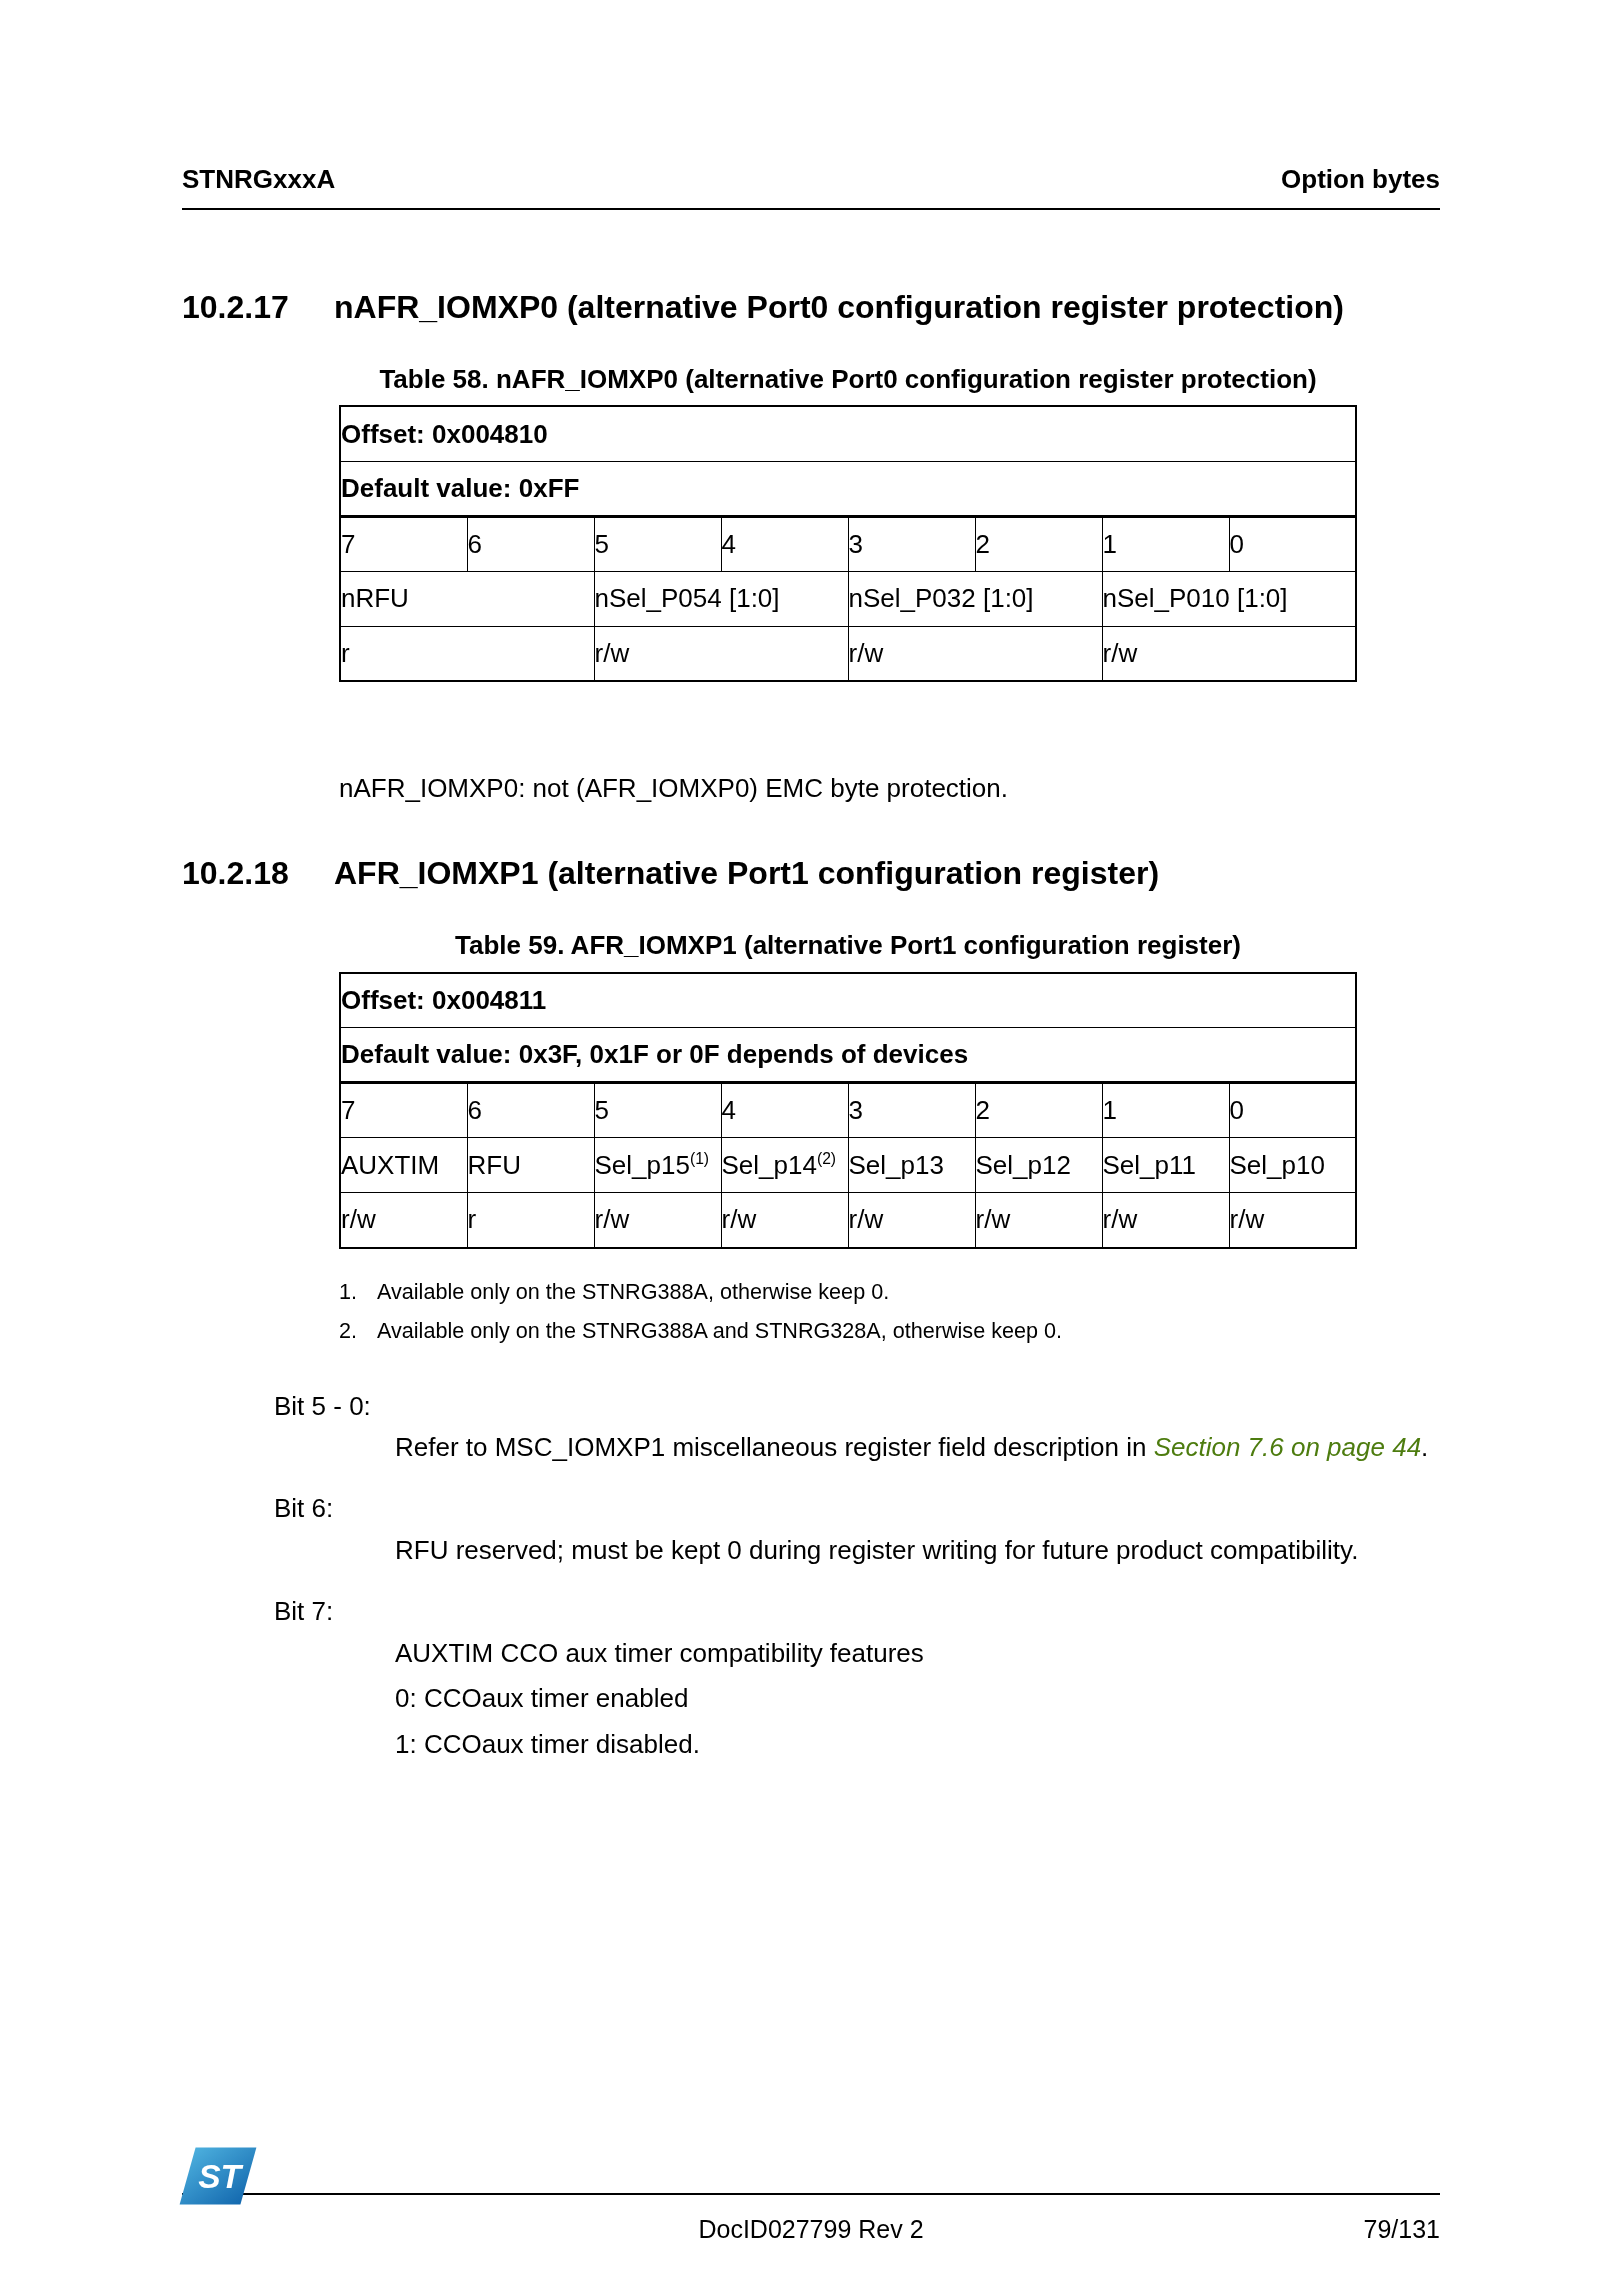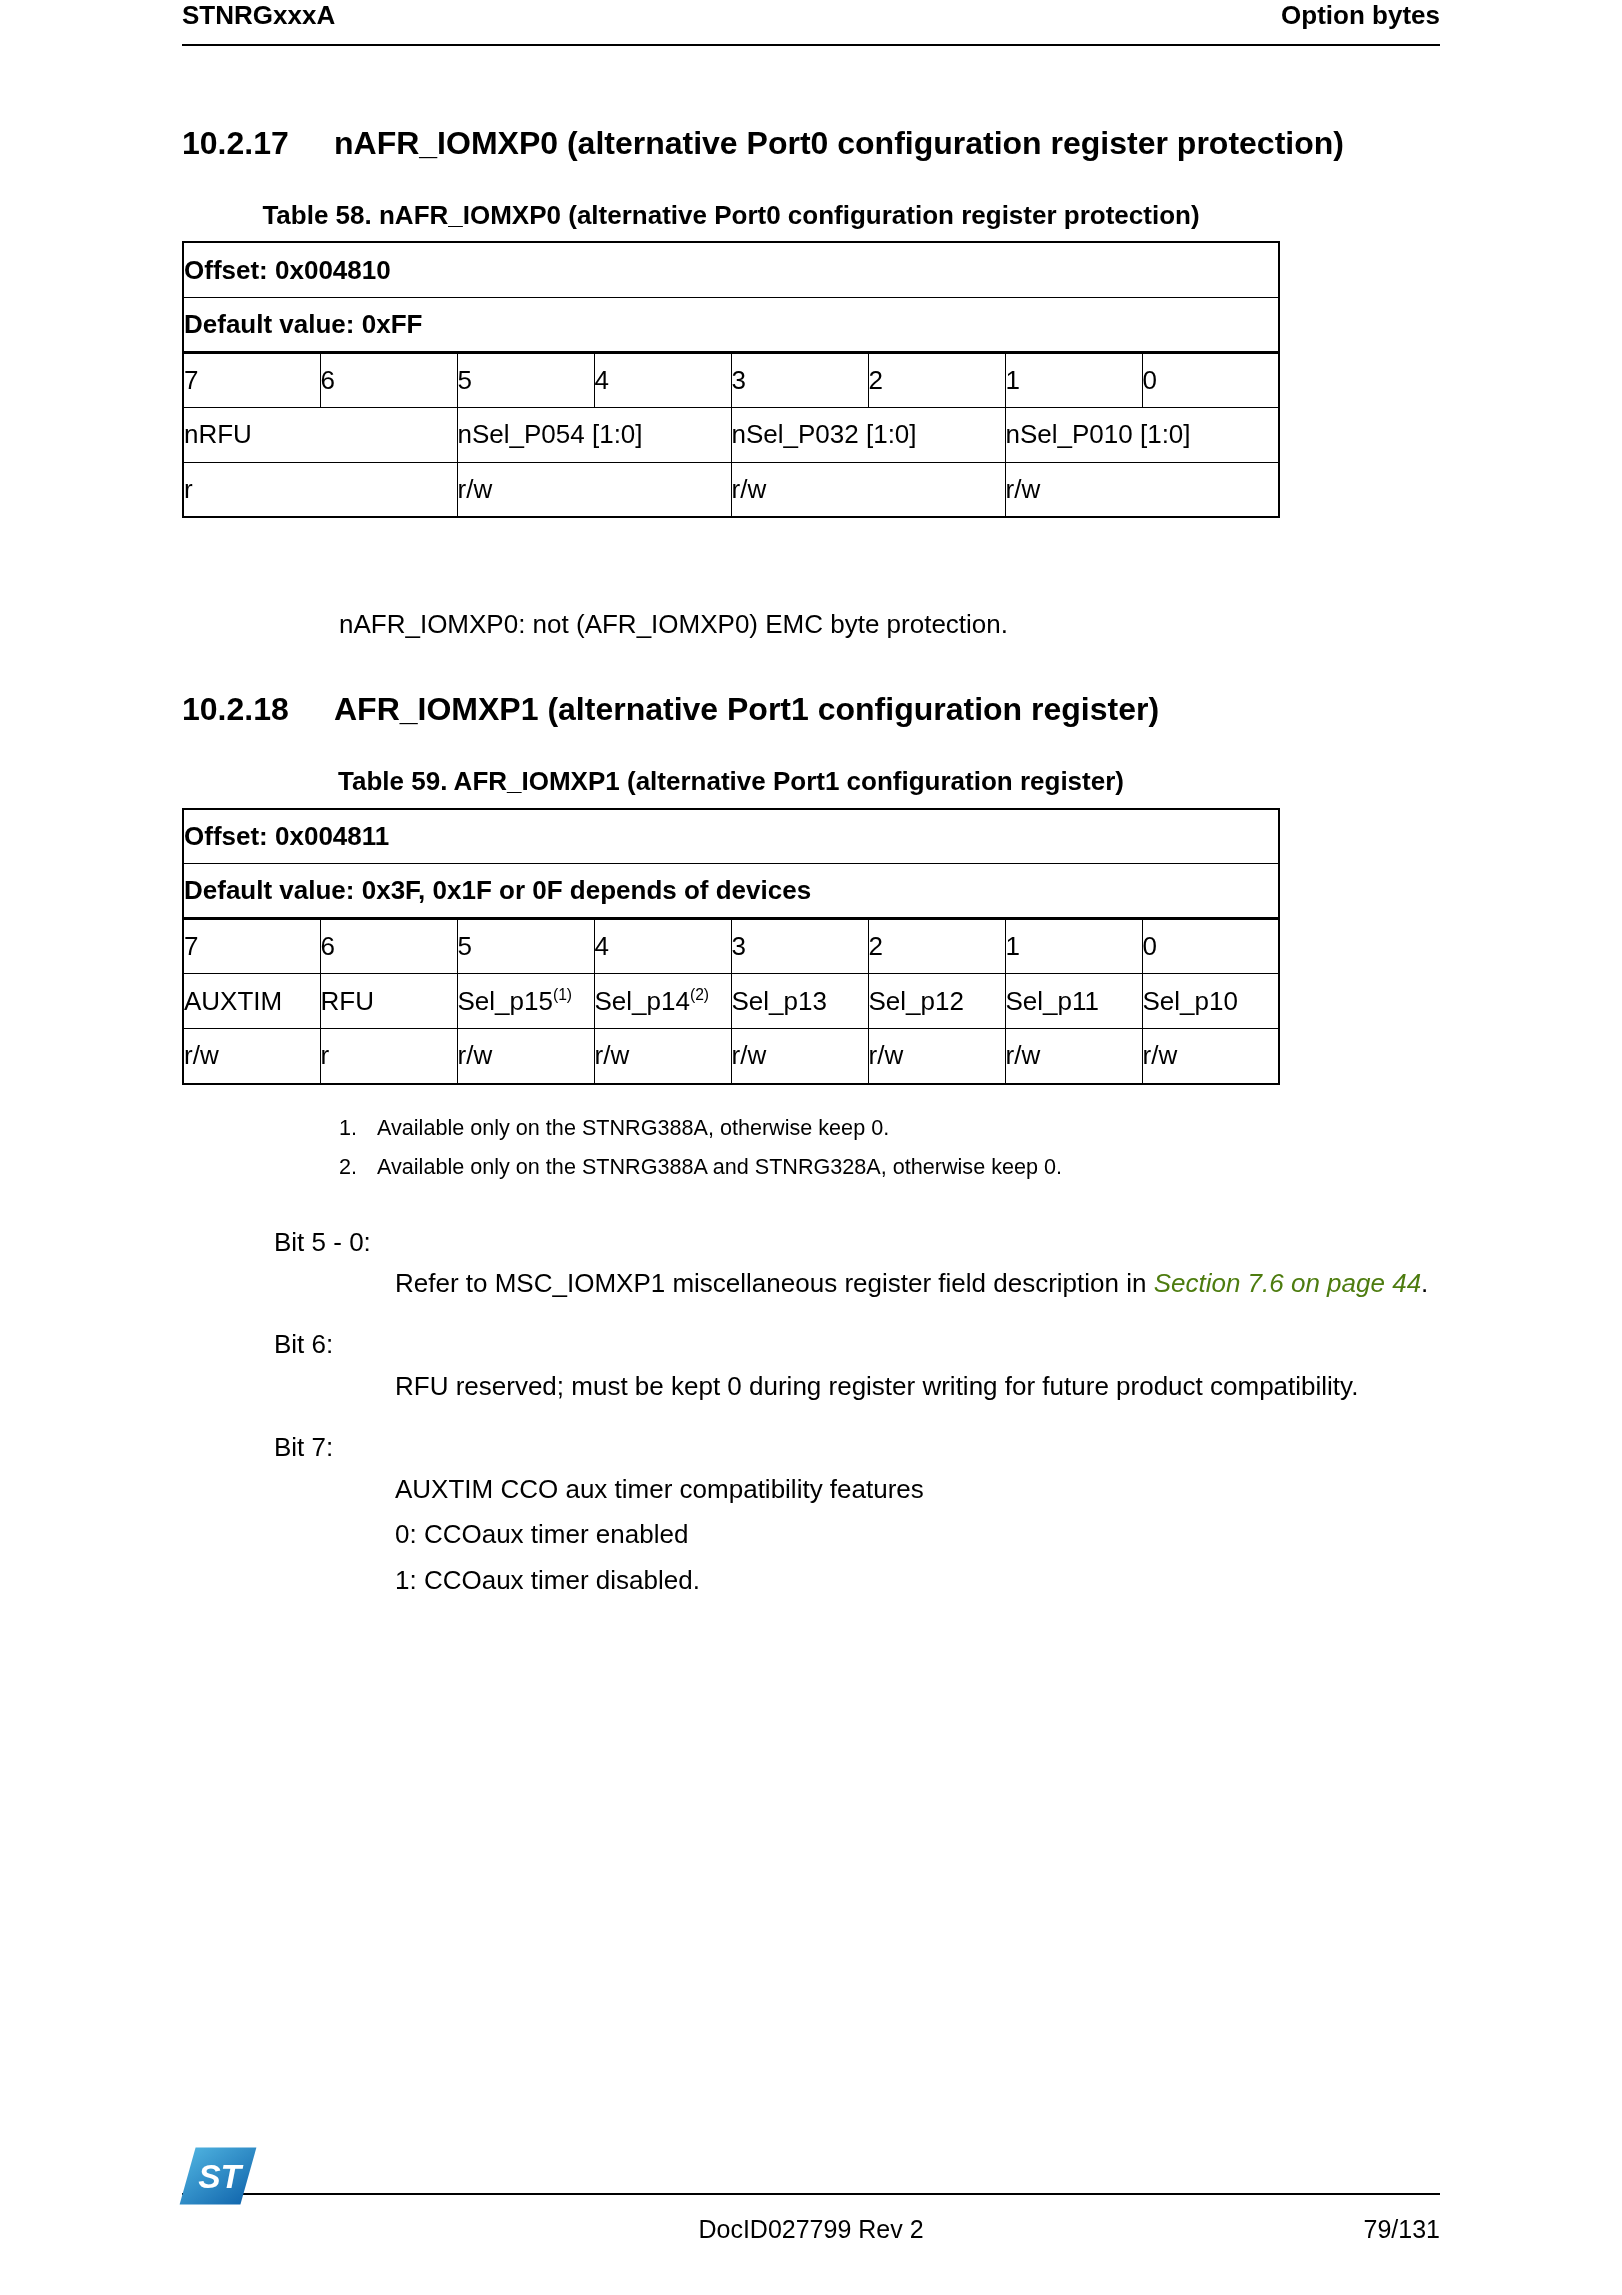--- a/index.html
+++ b/index.html
@@ -17,6 +17,7 @@
 
   
   .header {
+    margin-top:164px;
     display:flex; justify-content:space-between; align-items:flex-end;
     font-size:26px; font-weight:bold;
     border-bottom:2px solid #000;

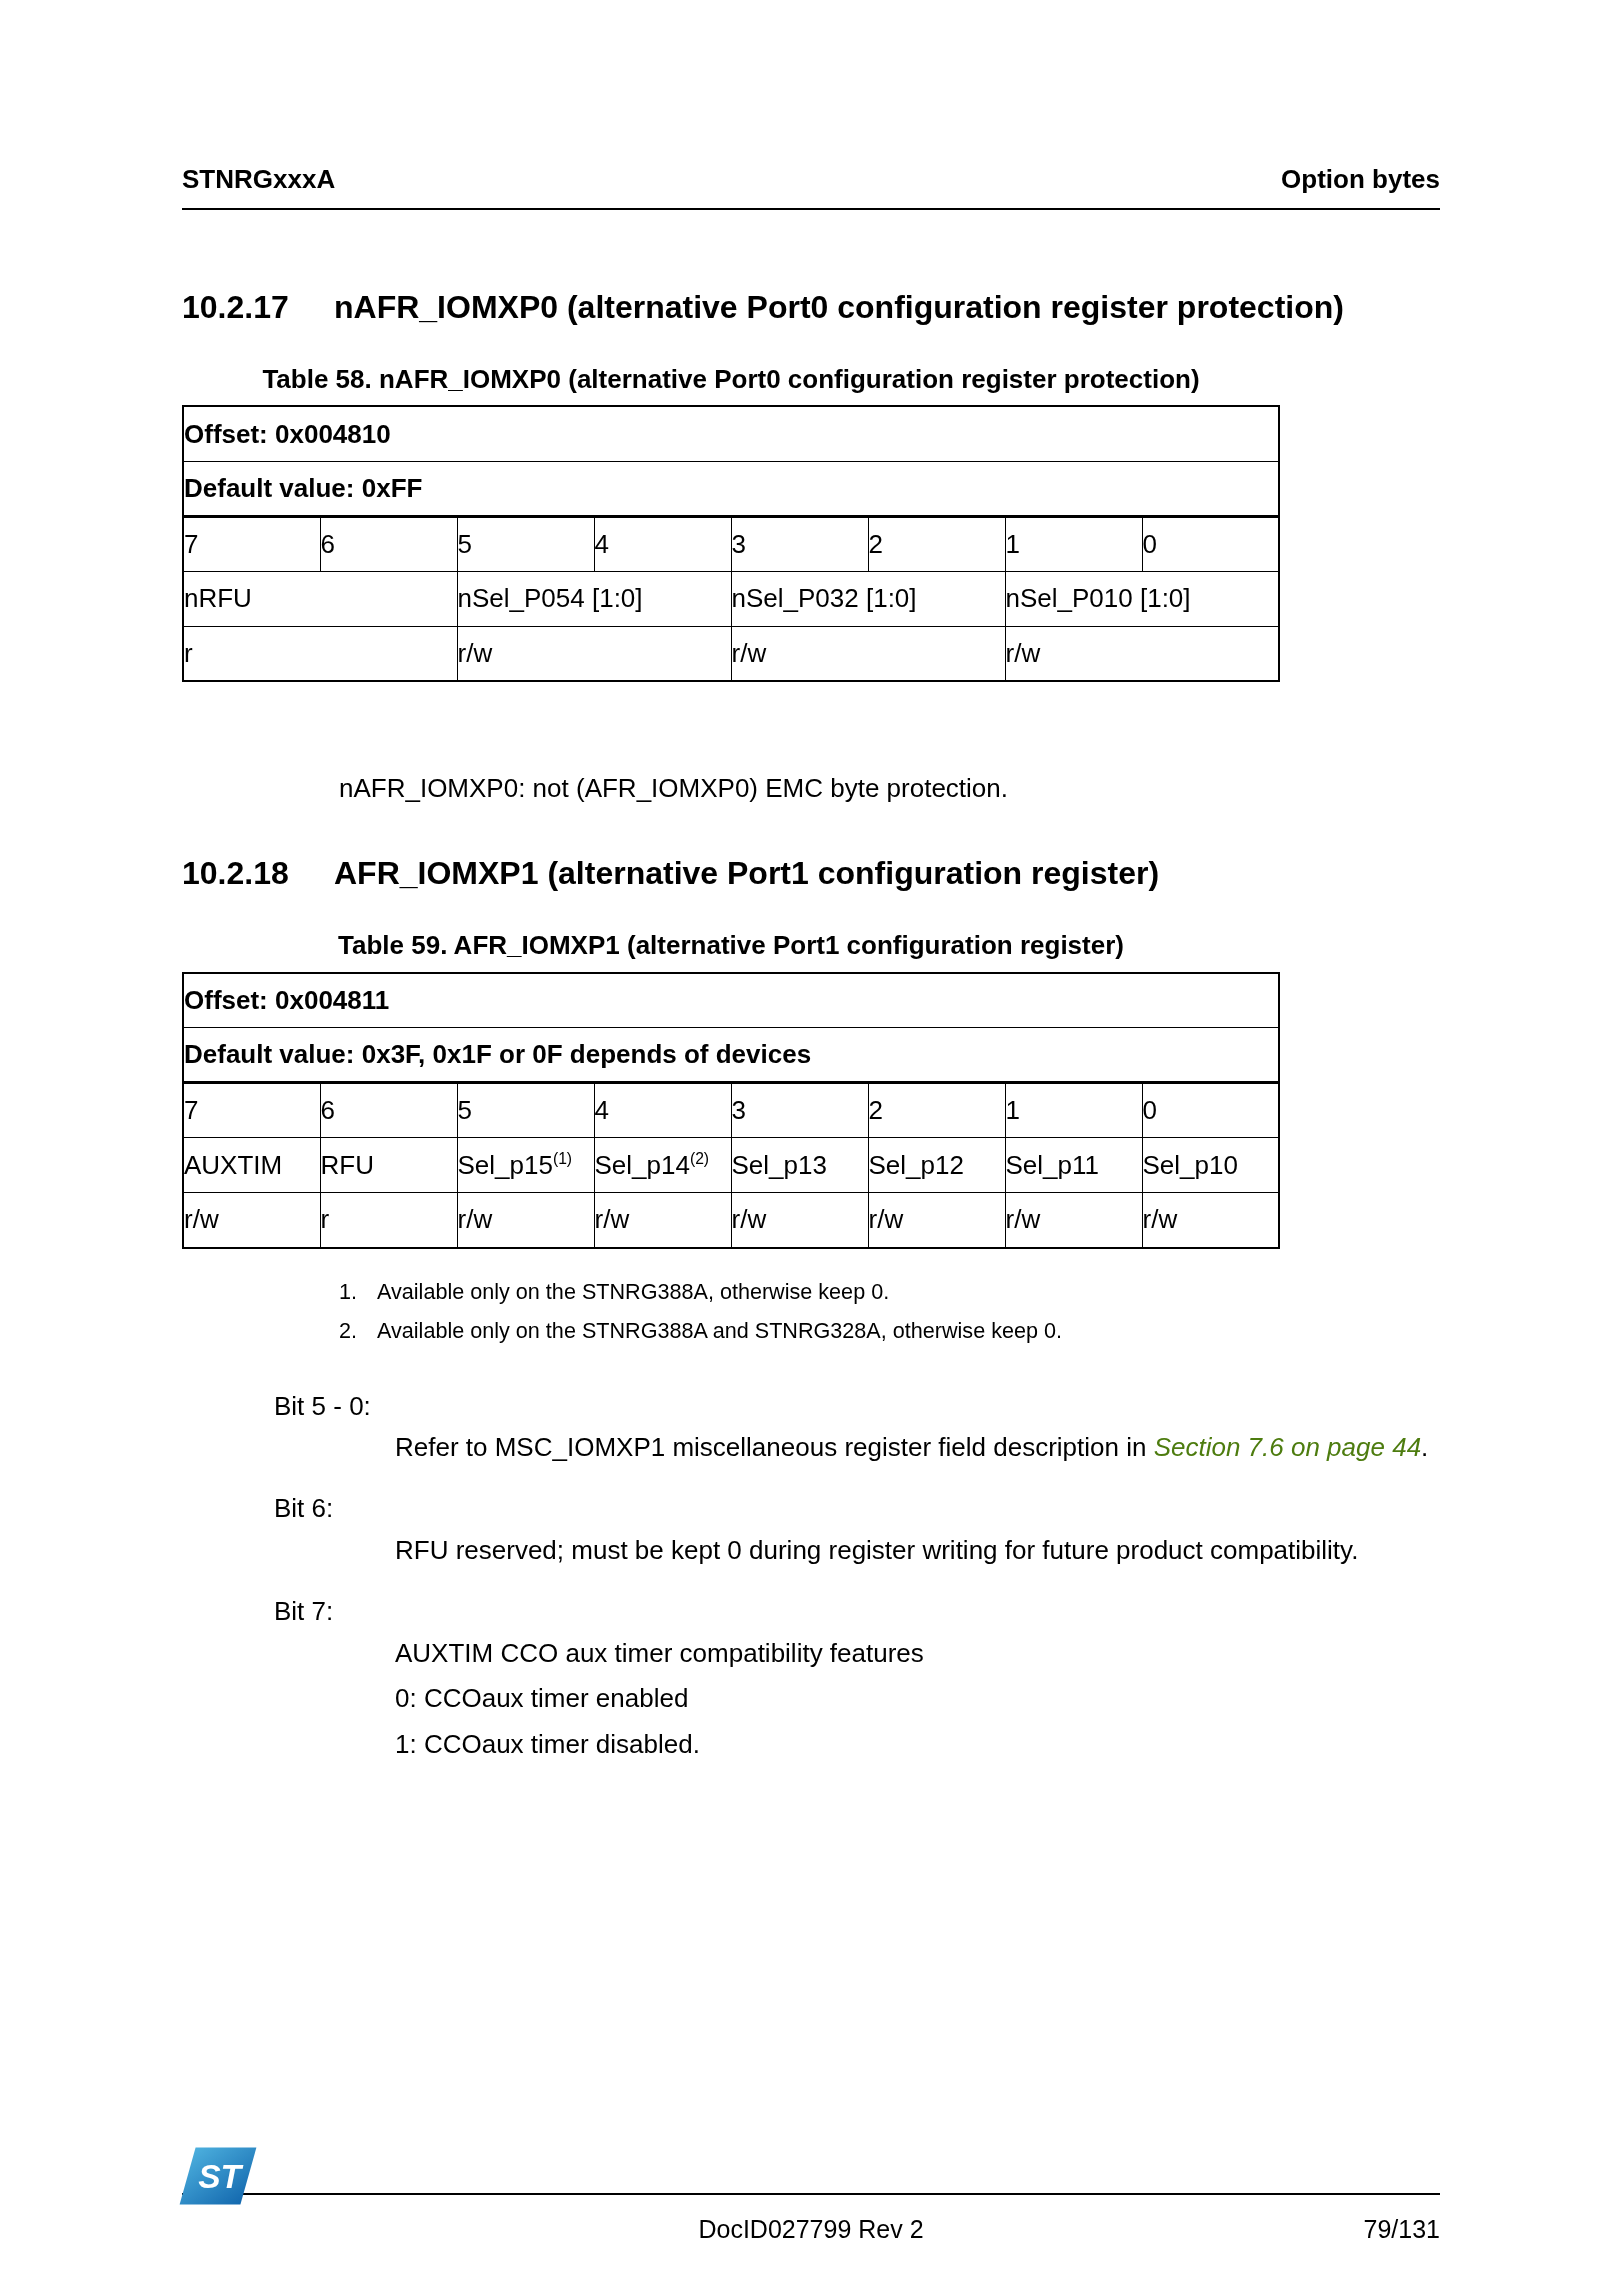--- a/index.html
+++ b/index.html
@@ -33,7 +33,7 @@
   .section-title { flex:1; }
 
   
-  .table-block { width:1098px; }
+  .table-block { margin-left:157px; width:1018px; }
   .table-caption {
     text-align:center; font-weight:bold; font-size:26px;
     margin-top:38px; margin-bottom:10.5px;

